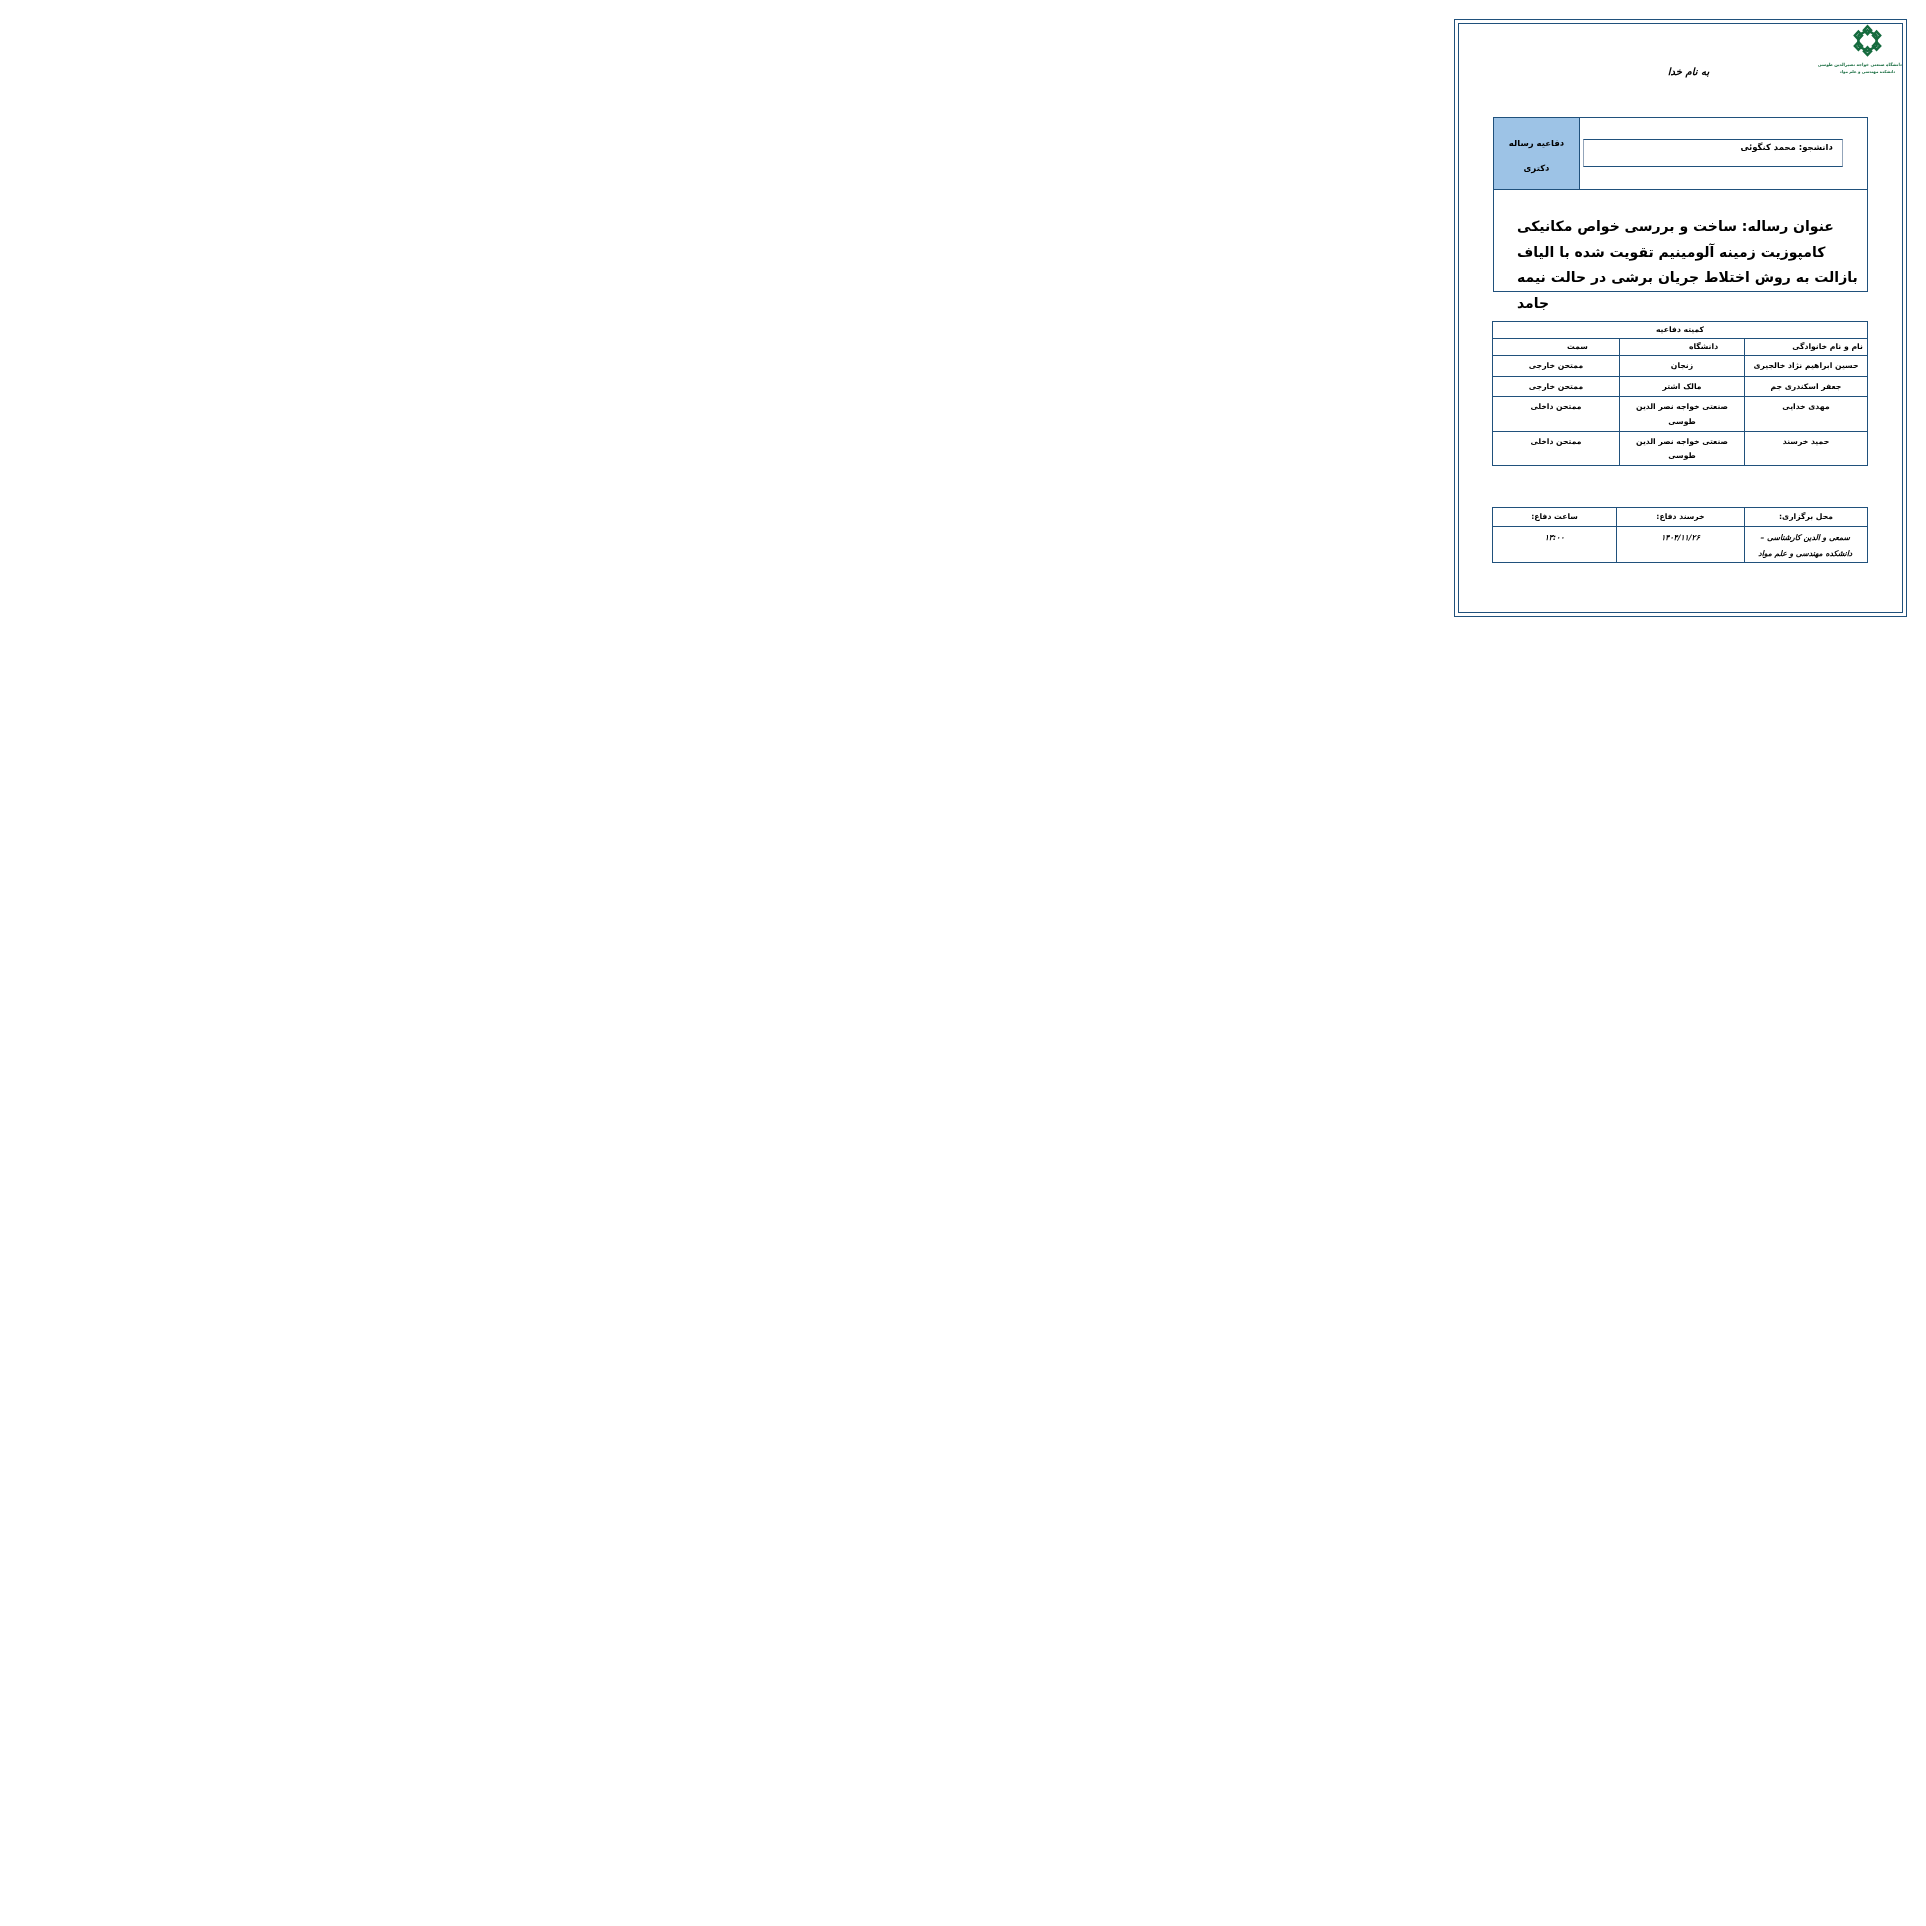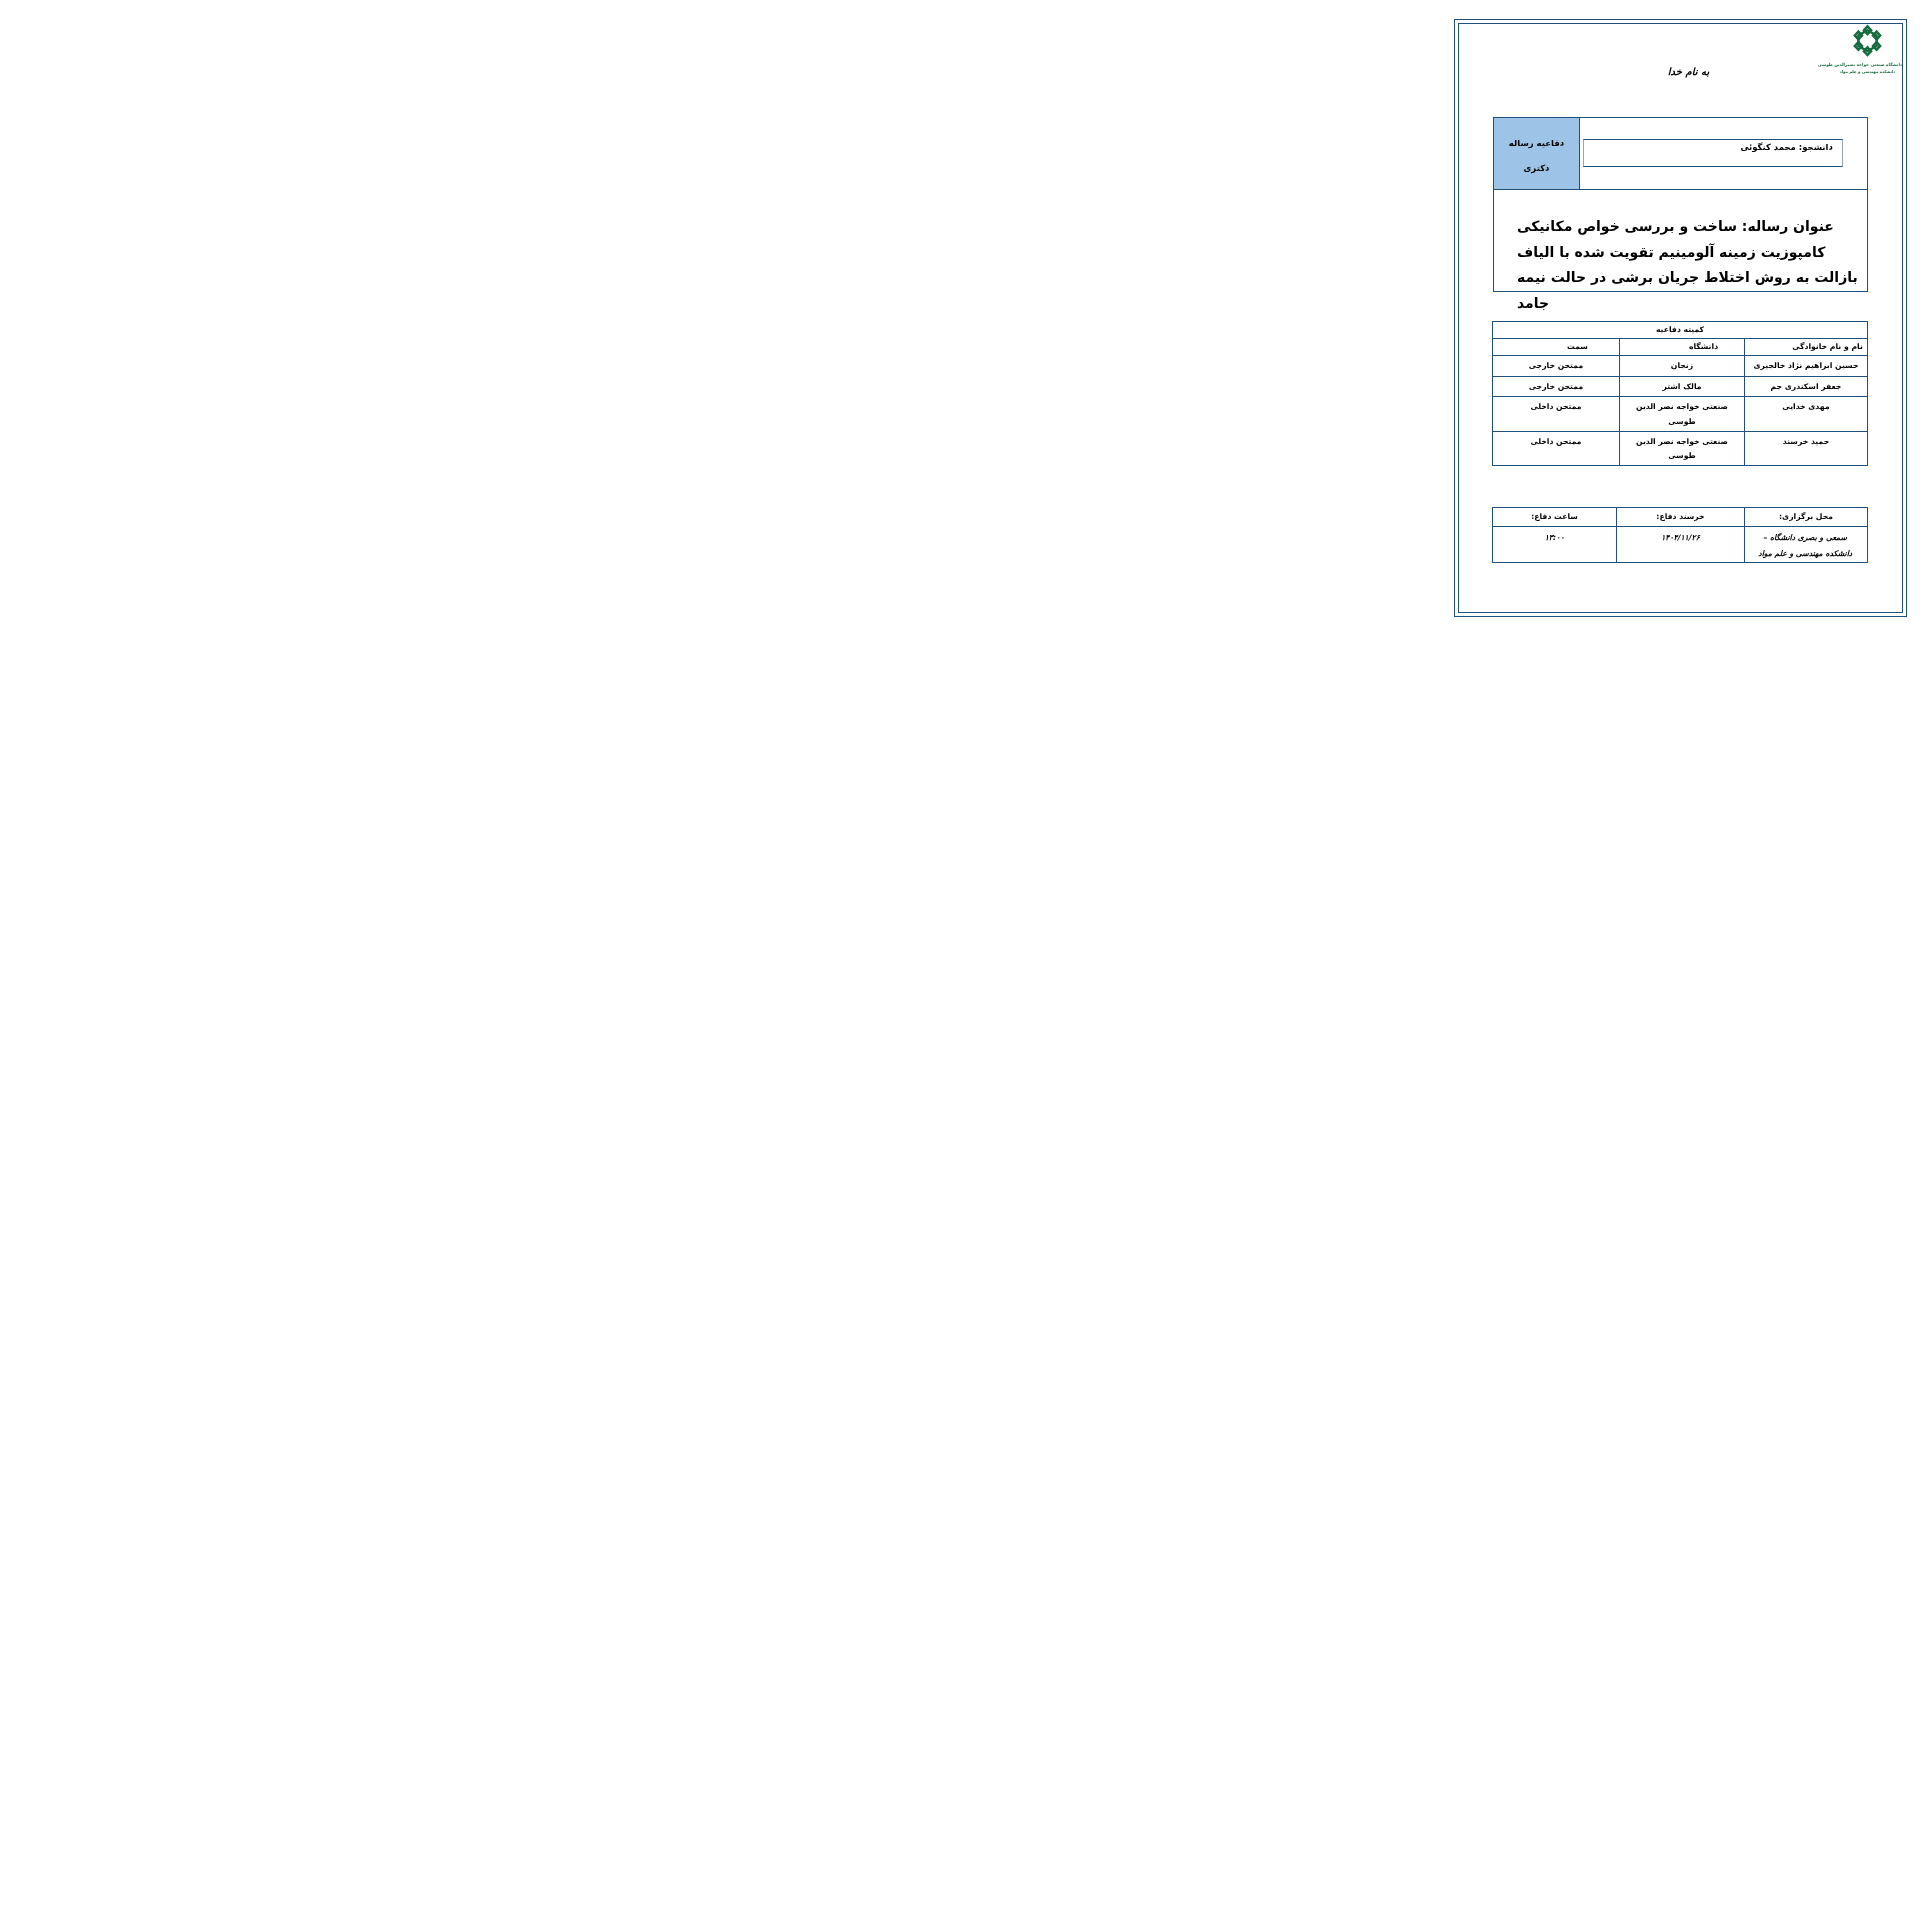--- a/index.html
+++ b/index.html
@@ -184,7 +184,7 @@
     </tr>
     <tr class="s-row">
       <td class="loc-cell">
-        <div>سمعی و بصری دانشگاه –</div>
+        <div>سمعی و الدین کارشناسی –</div>
         <div>دانشکده مهندسی و علم مواد</div>
       </td>
       <td>۱۴۰۴/۱۱/۲۶</td>

